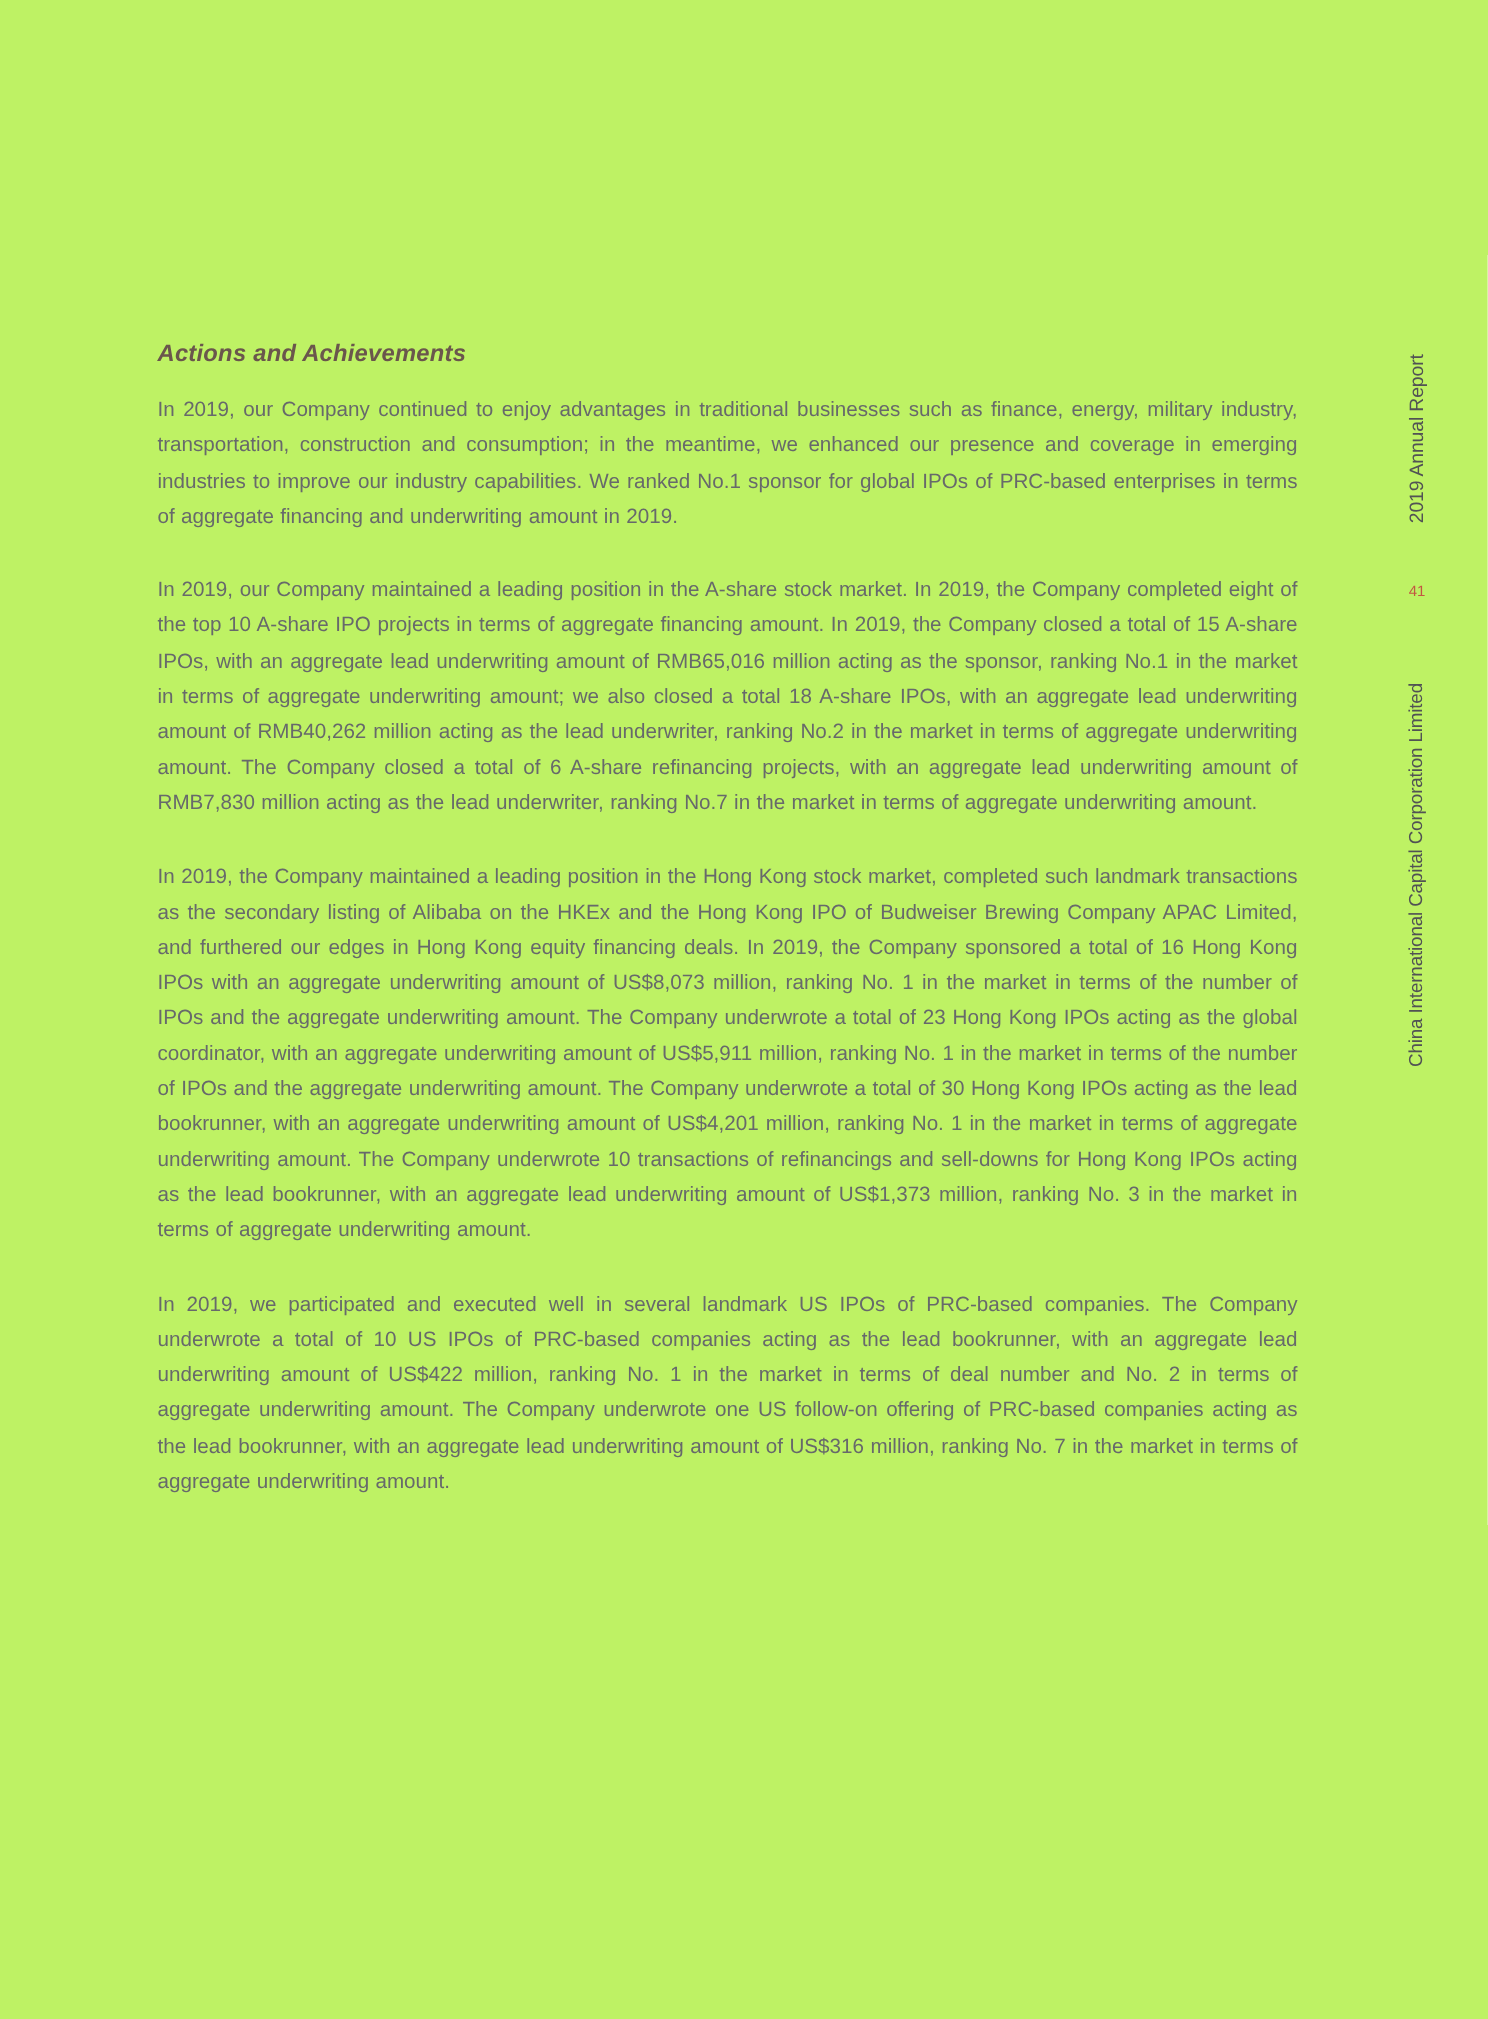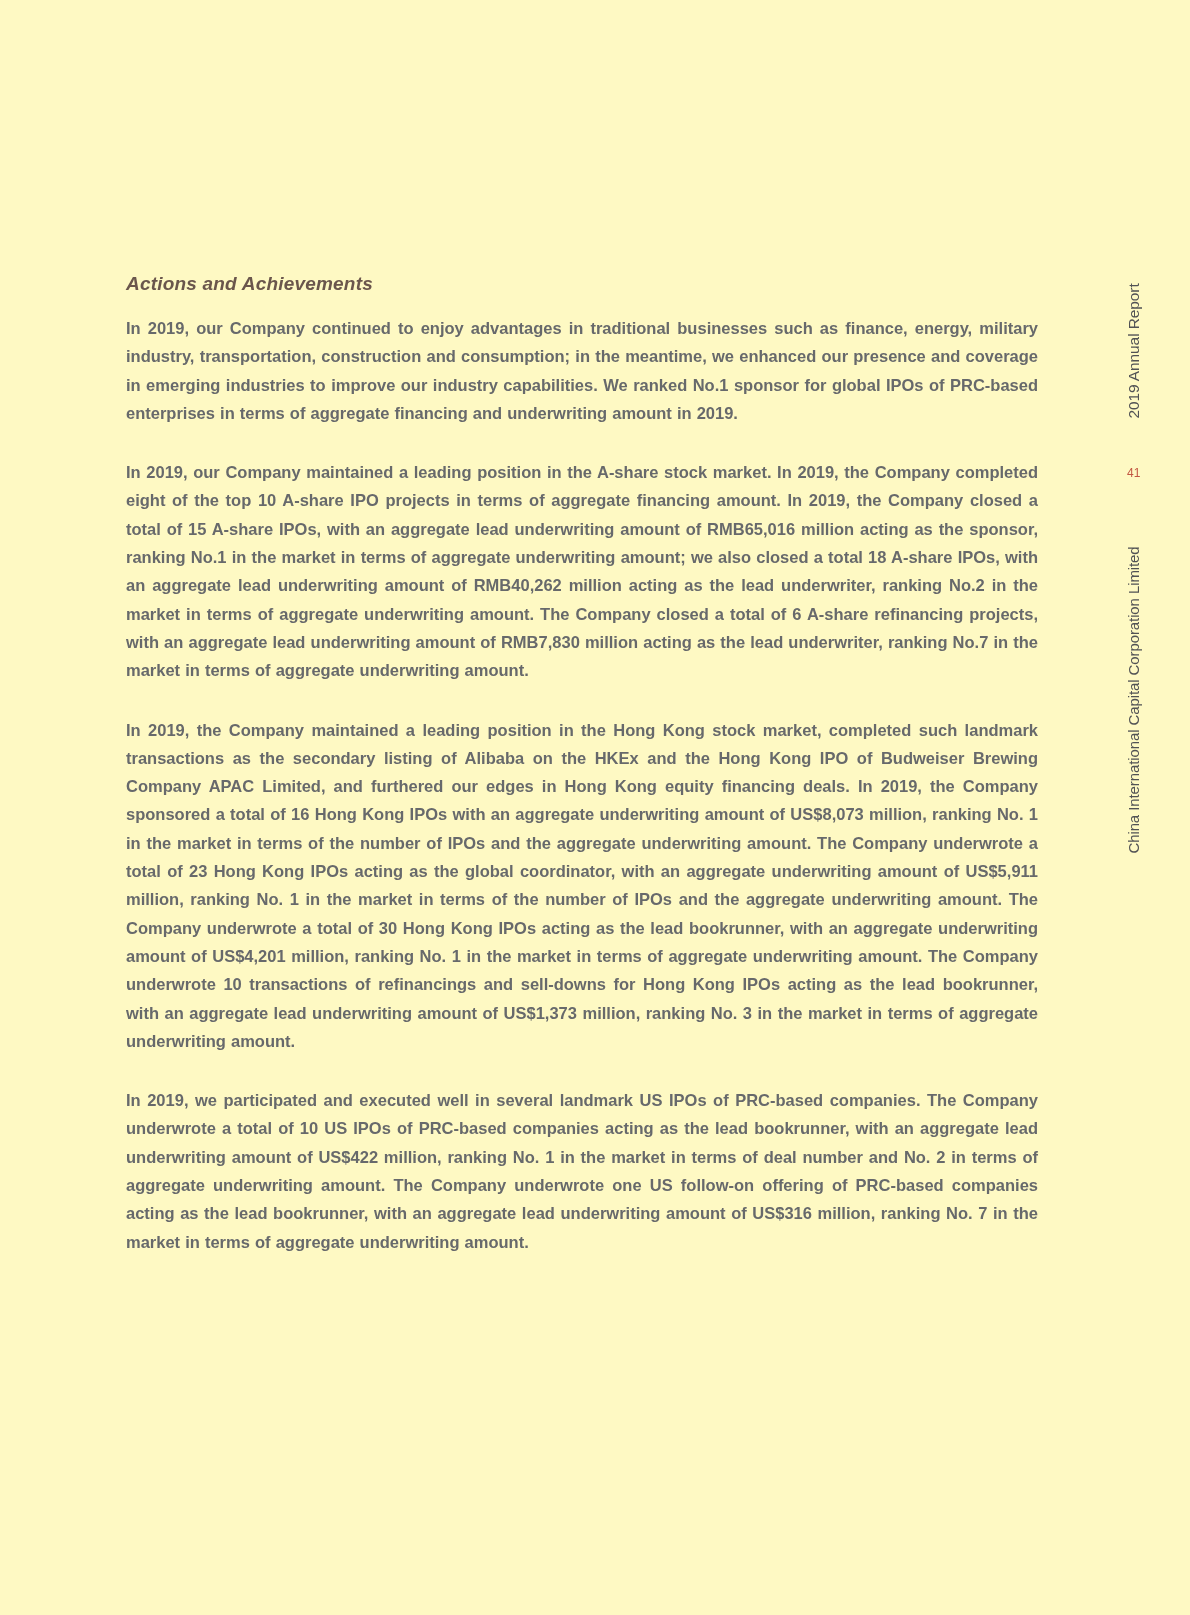--- a/index.html
+++ b/index.html
@@ -17,7 +17,7 @@
   .page {
     position: absolute;
     inset: 0;
-    background: #fef9c3;
+    background: #bef264;
   }
   .content-column {
     position: absolute;

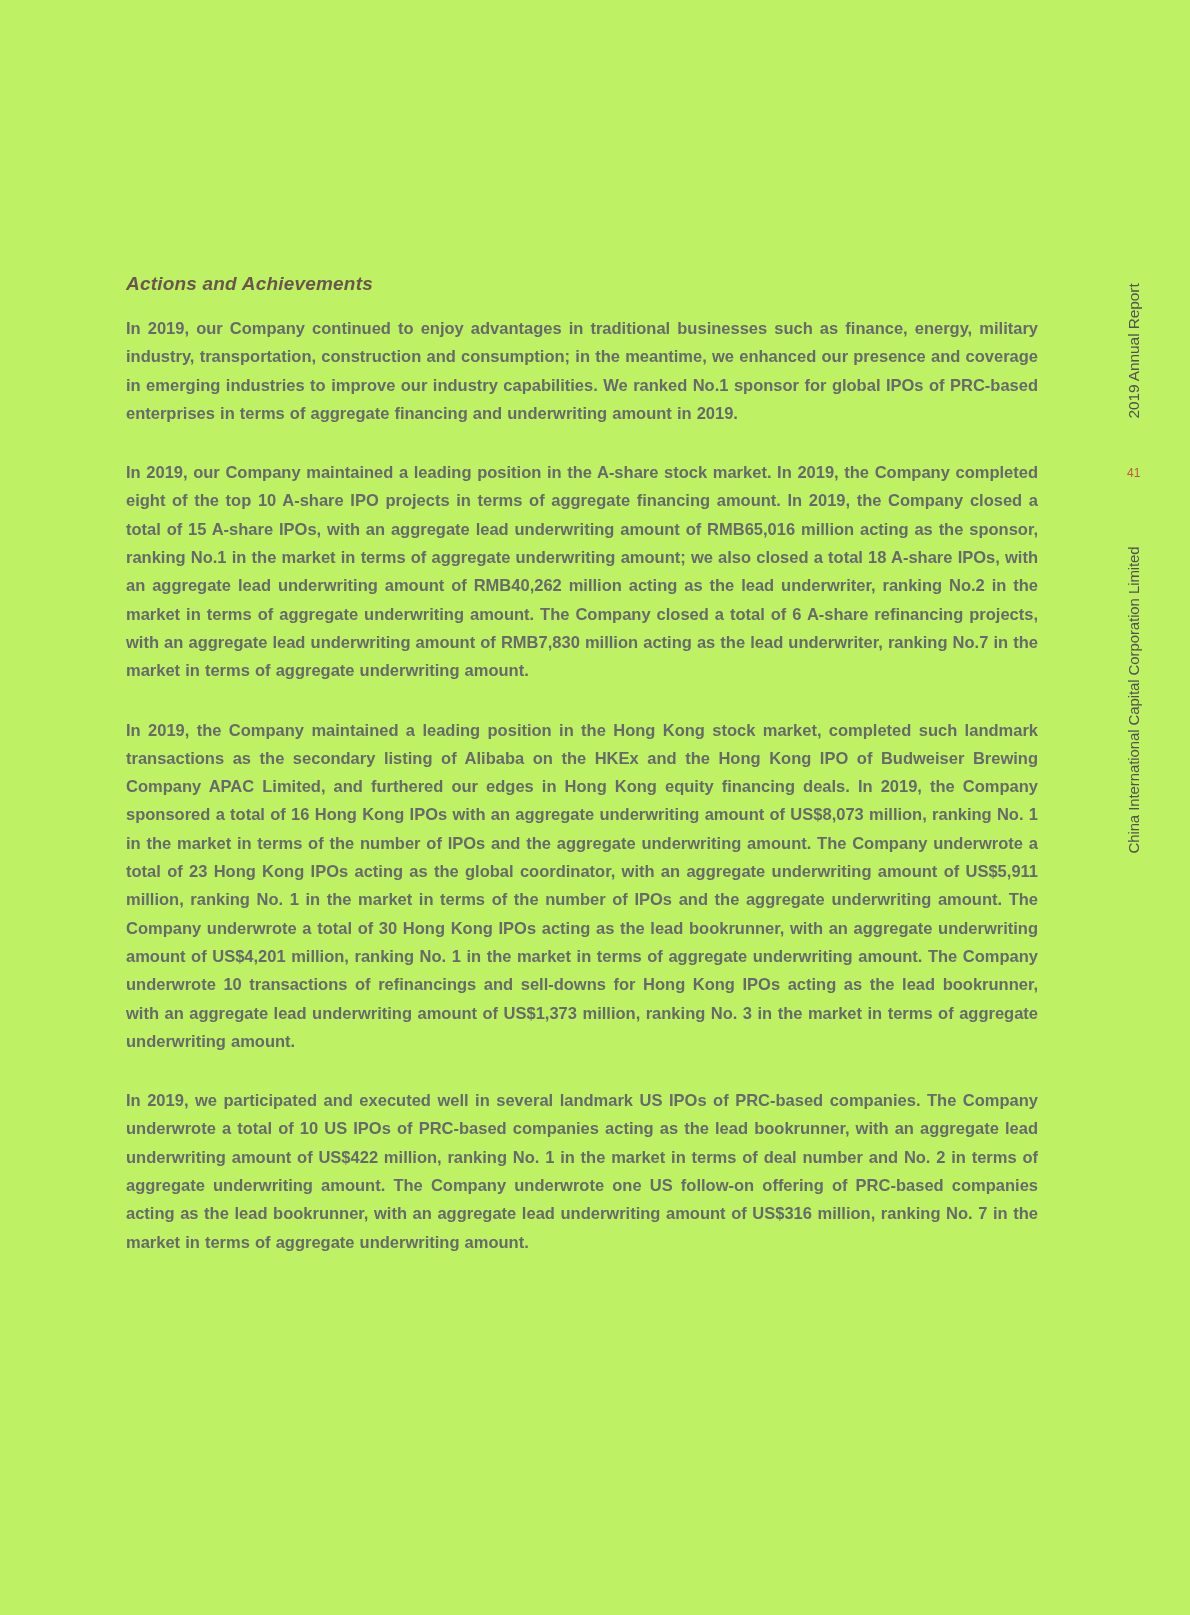--- a/index.html
+++ b/index.html
@@ -41,7 +41,6 @@
     text-align: justify;
     margin: 0 8px 31px 0;
     word-spacing: 0.5px;
-    font-weight: bold;
   }
   
   .vtext {

